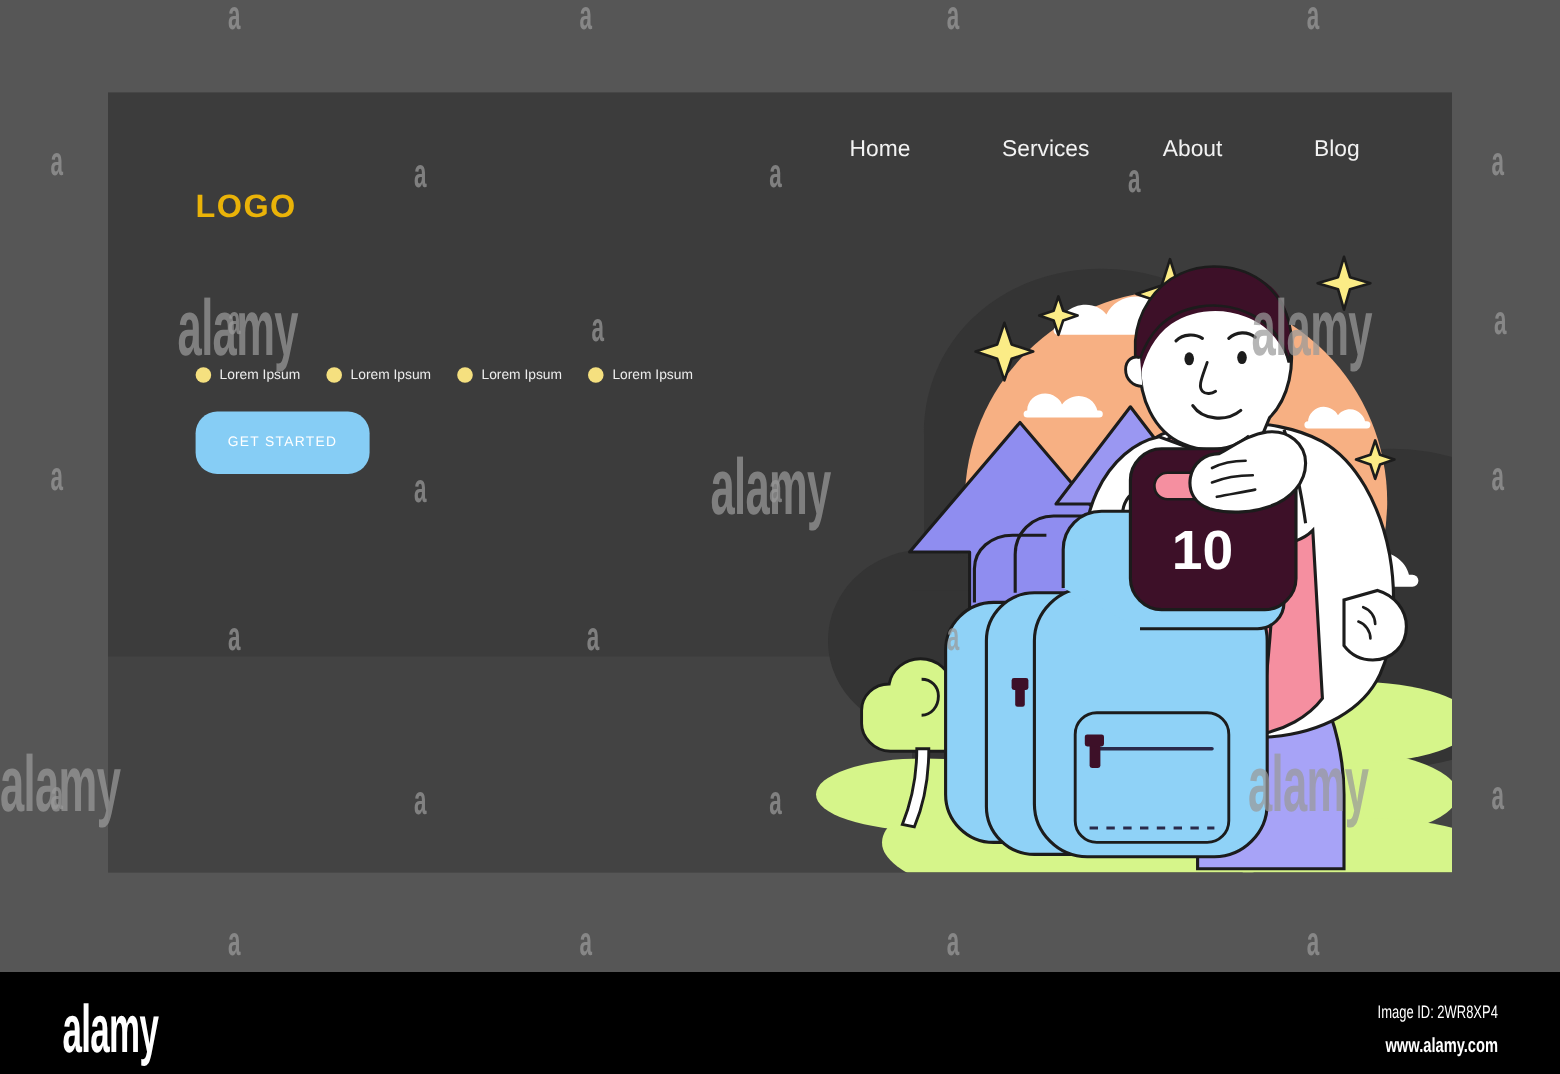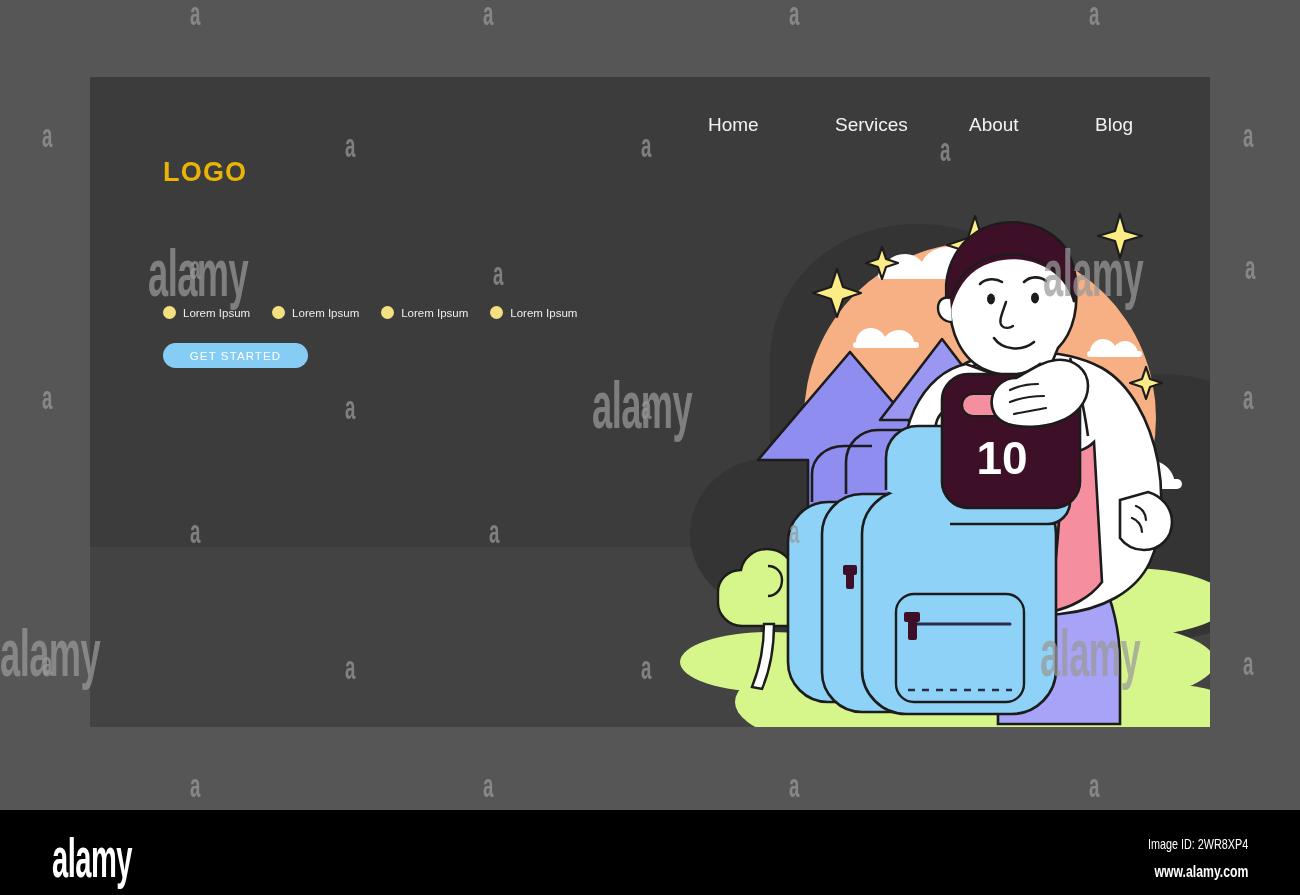--- a/index.html
+++ b/index.html
@@ -139,7 +139,7 @@
   #cta-button {
     margin-top: 24px;
     width: 145px;
-    height: 25px;
+    height: 52px;
     border: none;
     border-radius: 18px;
     background: #86cdf5;

